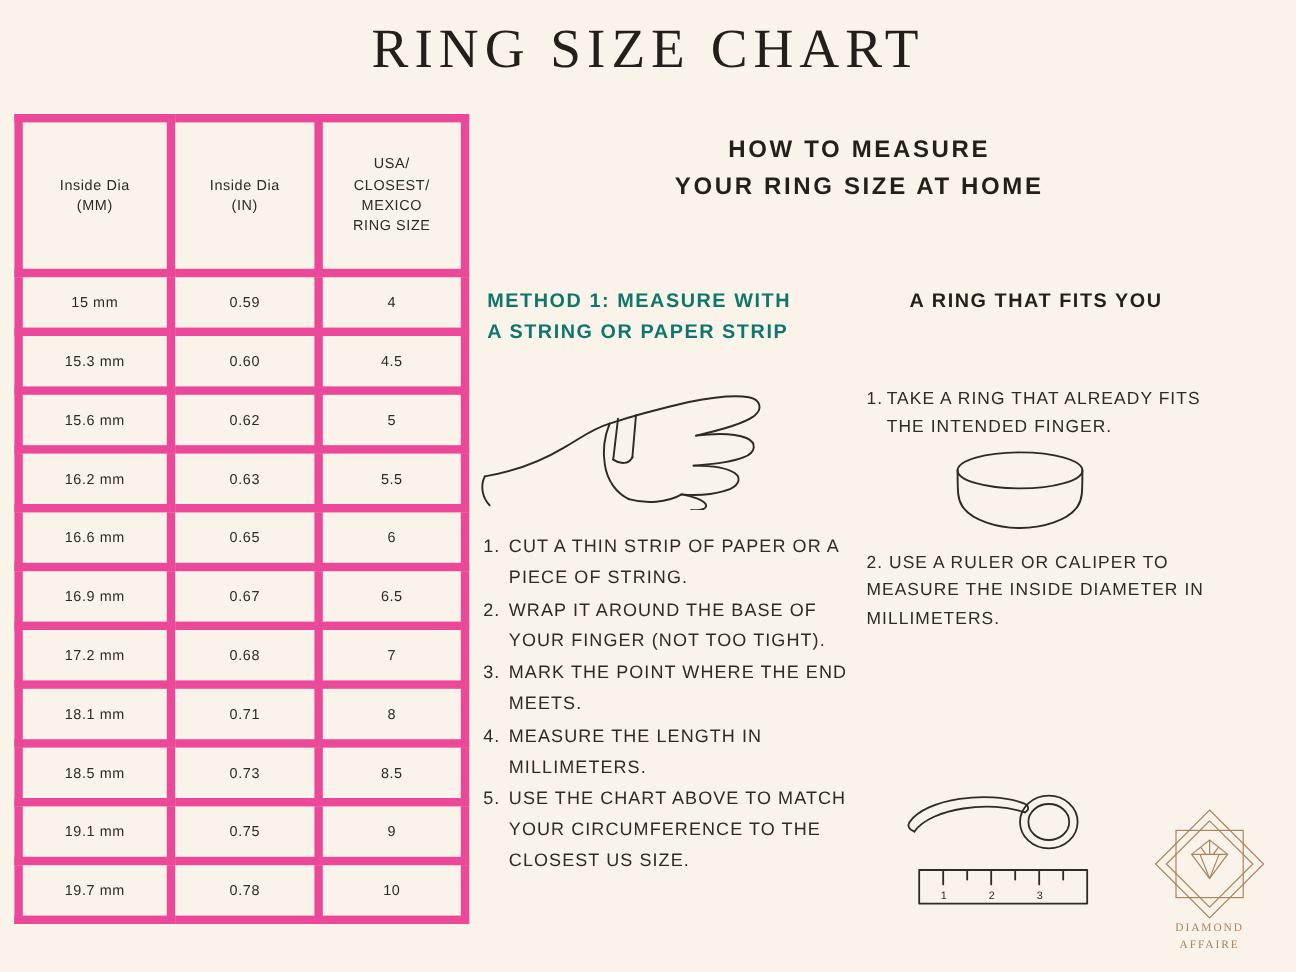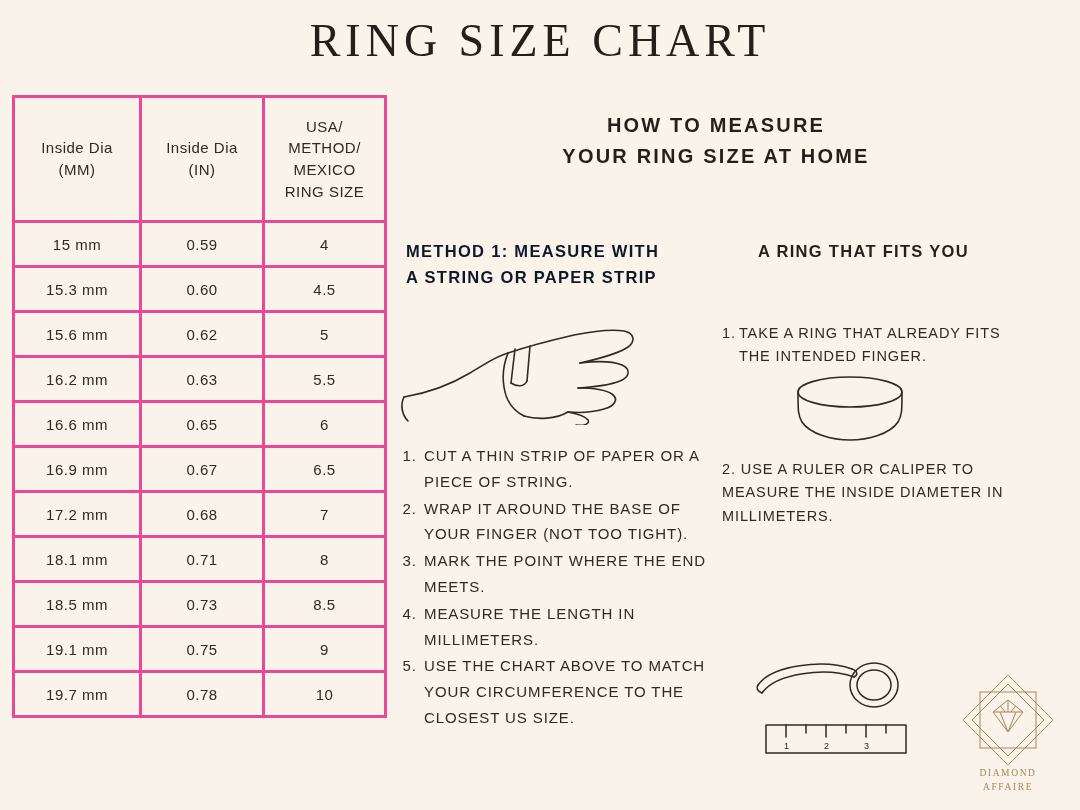--- a/index.html
+++ b/index.html
@@ -49,9 +49,9 @@
   }
   table.ring-table th,
   table.ring-table td {
-    border: 3px solid #ec4899;
+    border: 7px solid #ec4899;
     text-align: center;
-    font-size: 15px;
+    font-size: 12px;
     color: #2e2a24;
     font-family: "Liberation Sans", sans-serif;
     letter-spacing: 0.5px;

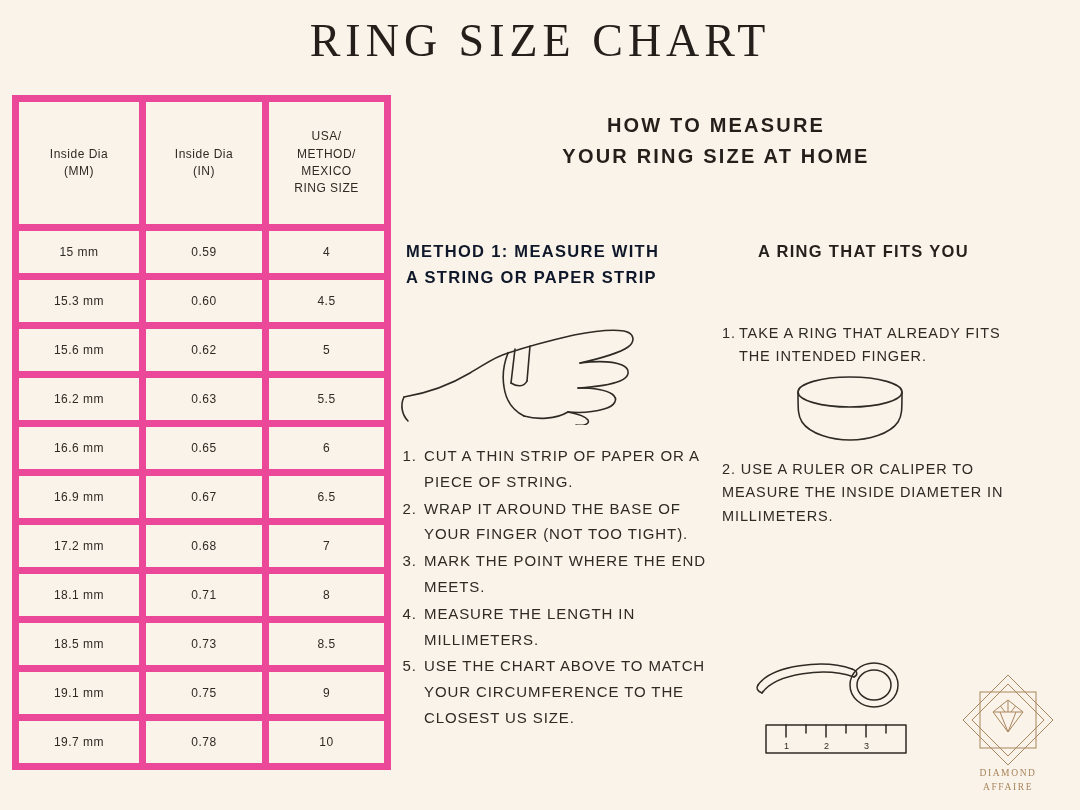--- a/index.html
+++ b/index.html
@@ -240,7 +240,7 @@
           </th>
           <th>
             <div>USA/</div>
-            <div>METHOD/</div>
+            <div>CLOSEST/</div>
             <div>MEXICO</div>
             <div>RING SIZE</div>
           </th>

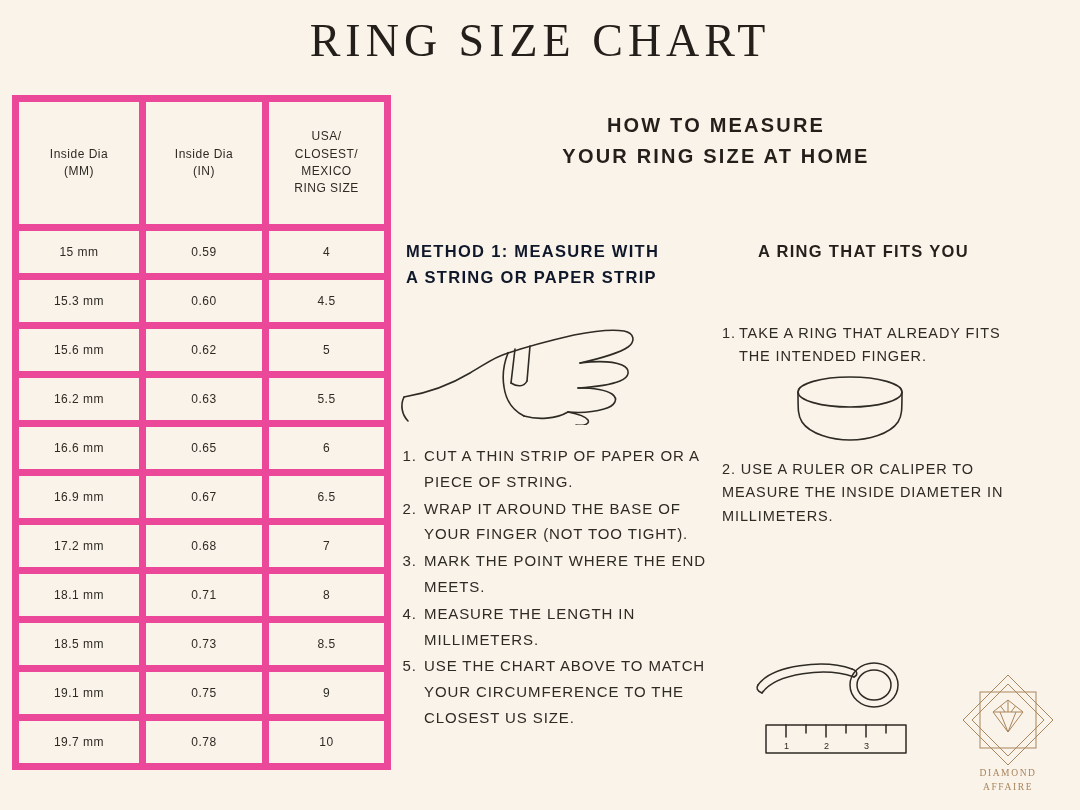--- a/index.html
+++ b/index.html
@@ -105,7 +105,7 @@
     font-weight: bold;
     letter-spacing: 1.3px;
     line-height: 1.6;
-    color: #0f172a;
+    color: #0f766e;
   }
   .m2-head {
     position: absolute;

